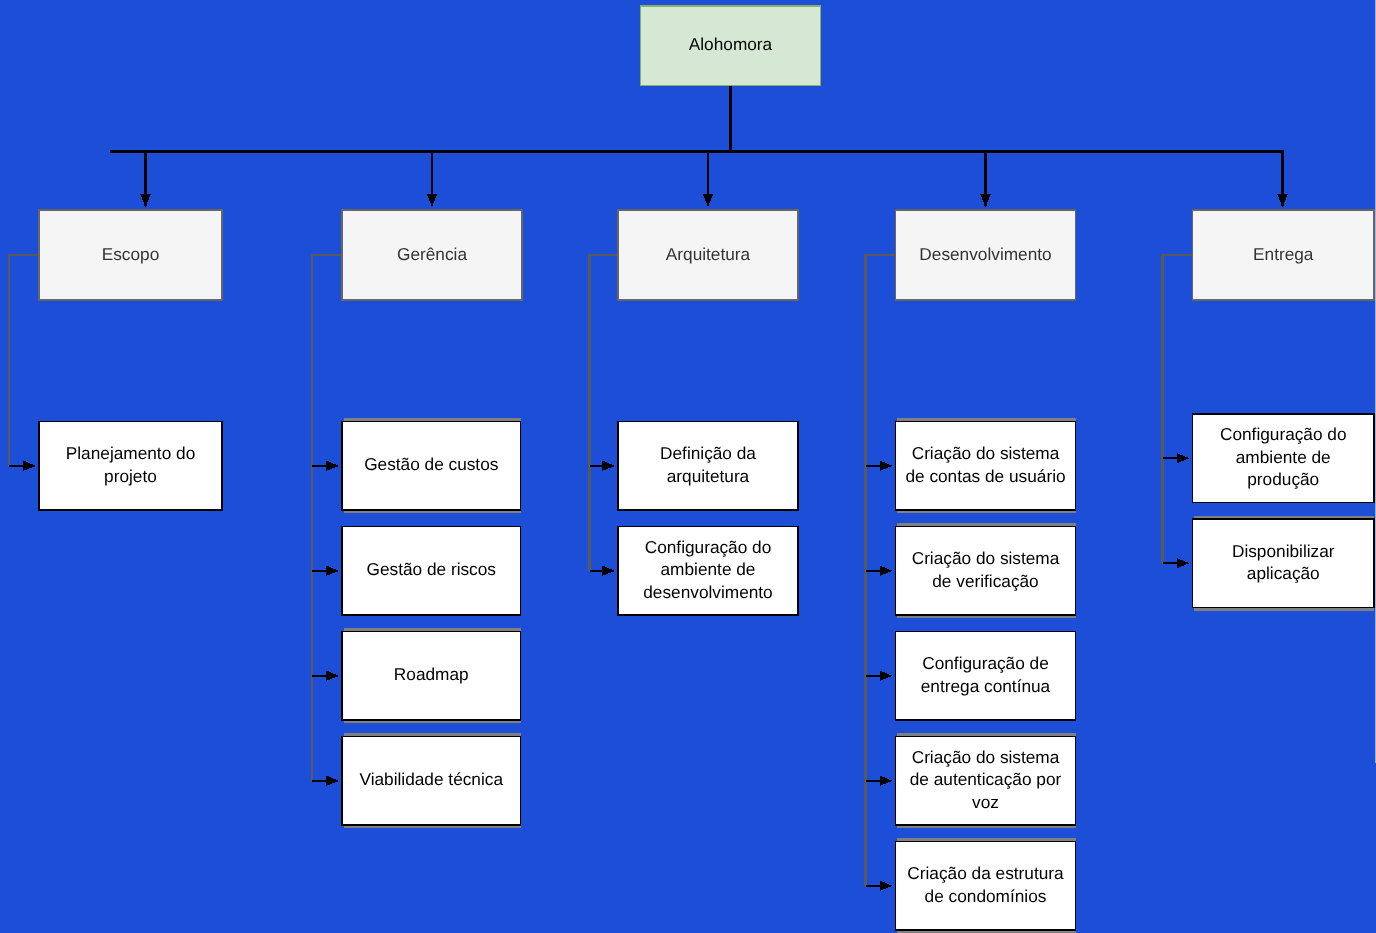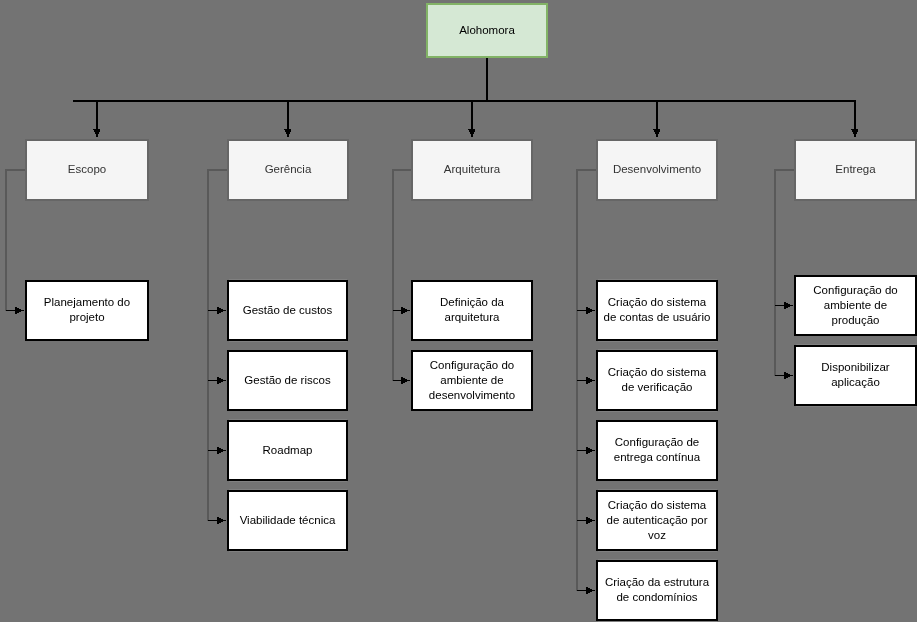--- a/index.html
+++ b/index.html
@@ -18,7 +18,7 @@
     position: relative;
     width: 917px;
     height: 622px;
-    background: #737373;
+    background: #1d4ed8;
   }
   svg.wbs {
     position: absolute;

